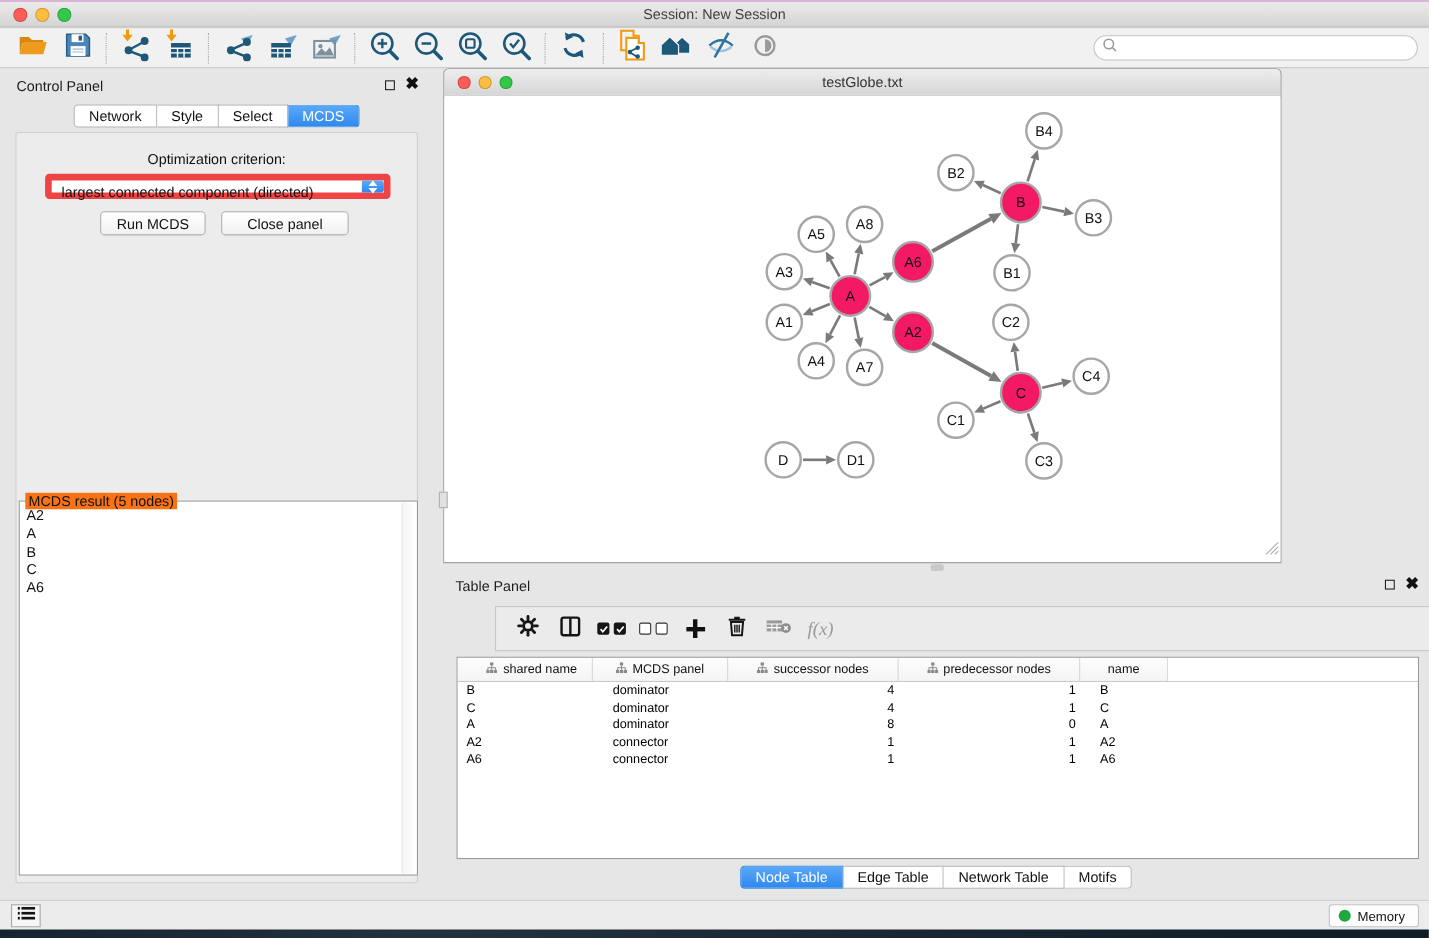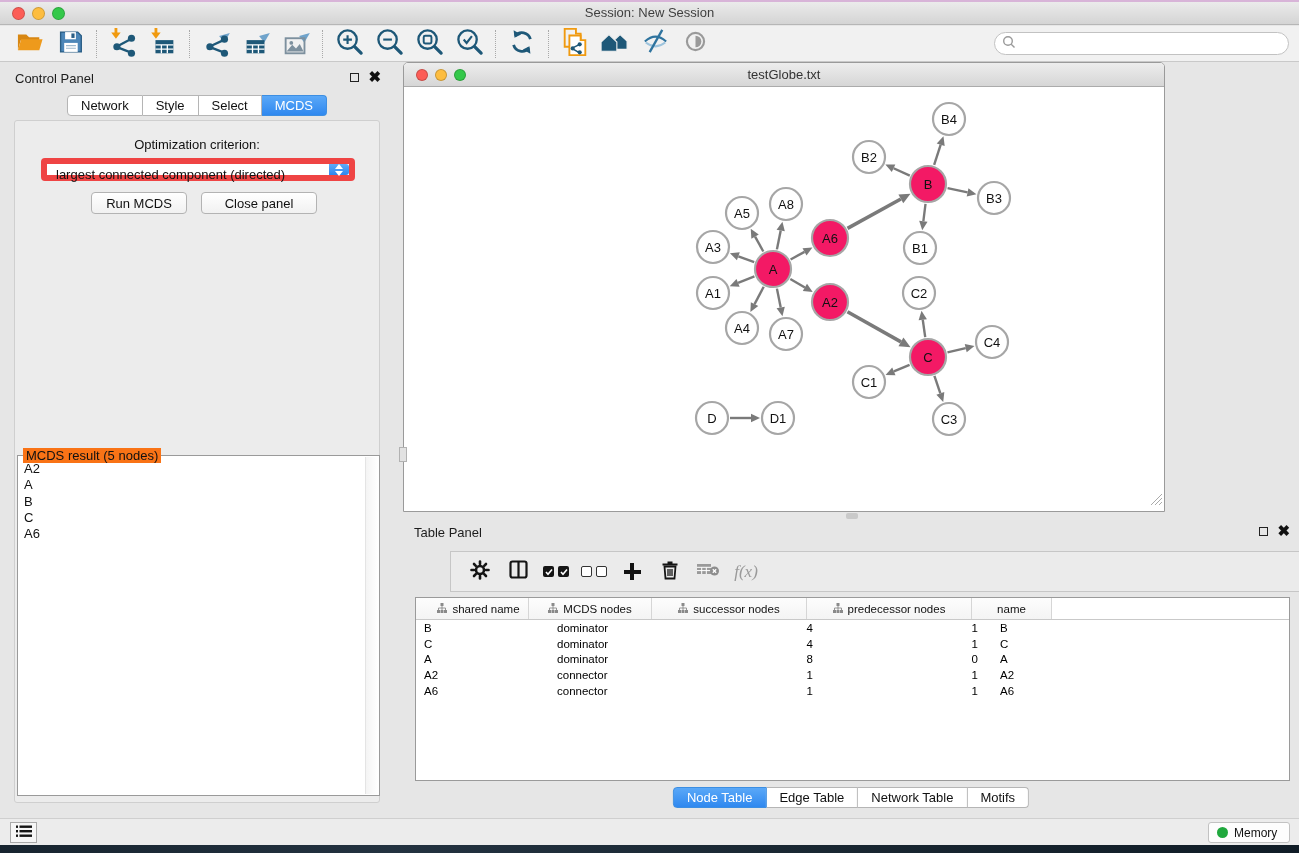--- a/index.html
+++ b/index.html
@@ -468,7 +468,7 @@
   </div>
   <div class="node-table">
     <div class="nt-header" id="nt-header">
-        <div class="nt-hcell" style="width: 113px; padding-left: 13px;">
+        <div class="nt-hcell" style="width: 123px; padding-left: 13px;">
           <span><svg width="10" height="10" viewBox="0 0 10 10">
               <rect x="3.5" y="0" width="3" height="3" fill="#8a8a8a"></rect>
               <path d="M5 3 v2 M1.5 5 h7 M1.5 5 v2 M5 5 v2 M8.5 5 v2" stroke="#8a8a8a" fill="none" stroke-width="0.9"></path>

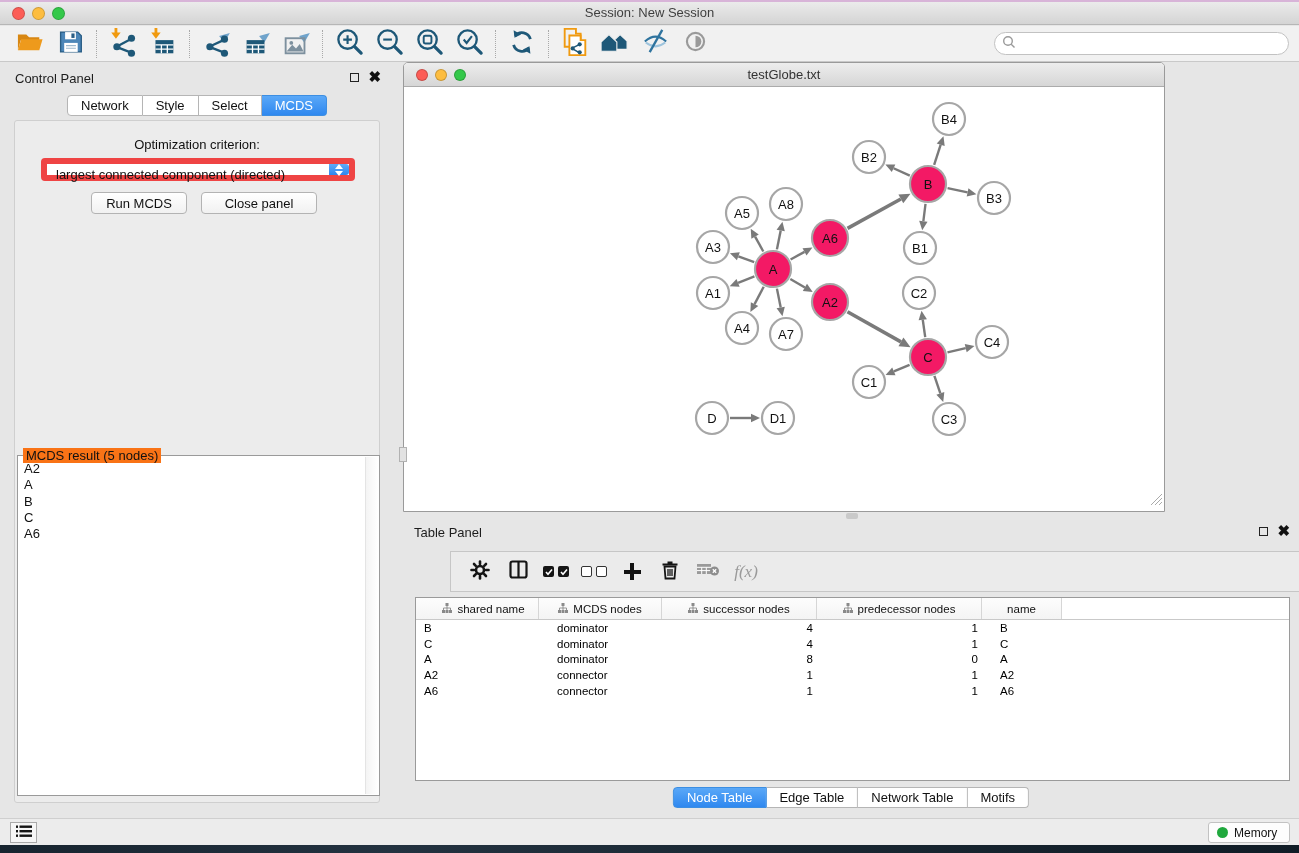--- a/index.html
+++ b/index.html
@@ -486,7 +486,7 @@
               <rect x="3.5" y="7" width="3" height="3" fill="#8a8a8a"></rect>
               <rect x="7" y="7" width="3" height="3" fill="#8a8a8a"></rect>
             </svg></span>
-          <span>MCDS nodes</span>
+          <span>MCDS panel</span>
         </div>
         <div class="nt-hcell" style="width: 155px;">
           <span><svg width="10" height="10" viewBox="0 0 10 10">

